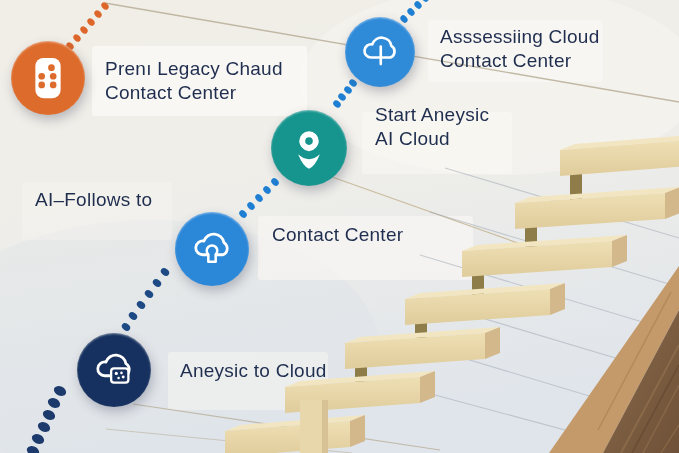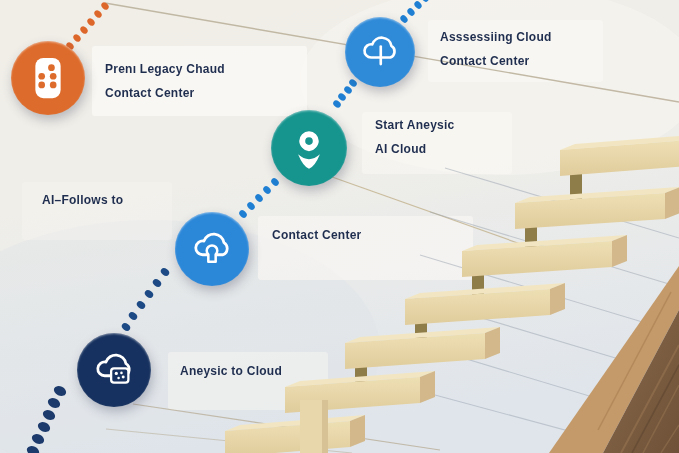--- a/index.html
+++ b/index.html
@@ -19,7 +19,7 @@
   .node svg{display:block;}
   .lbl{
     position:absolute;z-index:5;
-    font-weight:bold;font-size:12px;line-height:24px;
+    font-weight:normal;font-size:19px;line-height:24px;
     letter-spacing:.25px;color:#1f2e4f;white-space:nowrap;
   }
 </style>

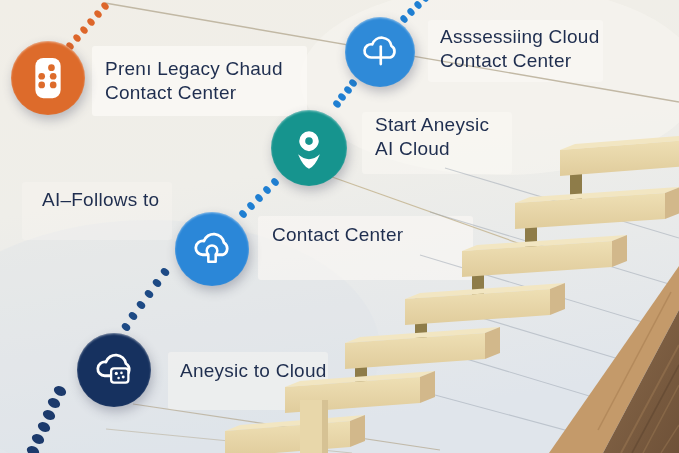--- a/index.html
+++ b/index.html
@@ -230,7 +230,7 @@
     <div>Contact Center</div>
   </div>
 
-  <div class="lbl" style="left:375px;top:113px">
+  <div class="lbl" style="left:375px;top:103px">
     <div>Start Aneysic</div>
     <div>AI Cloud</div>
   </div>

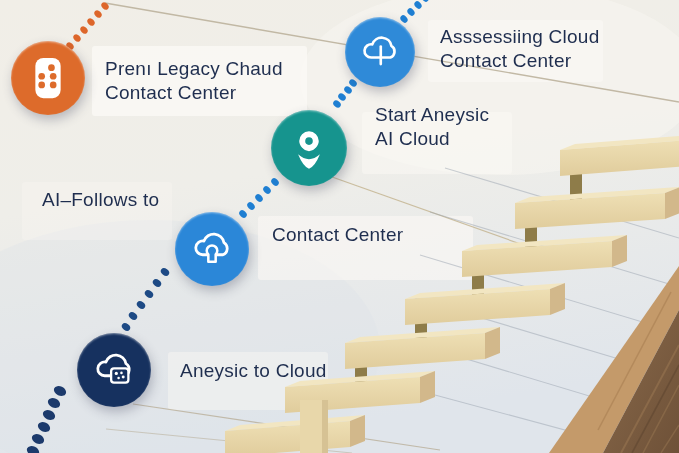--- a/index.html
+++ b/index.html
@@ -235,7 +235,7 @@
     <div>AI Cloud</div>
   </div>
 
-  <div class="lbl" style="left:42px;top:188px">
+  <div class="lbl" style="left:35px;top:188px">
     <div>AI–Follows to</div>
   </div>
 

